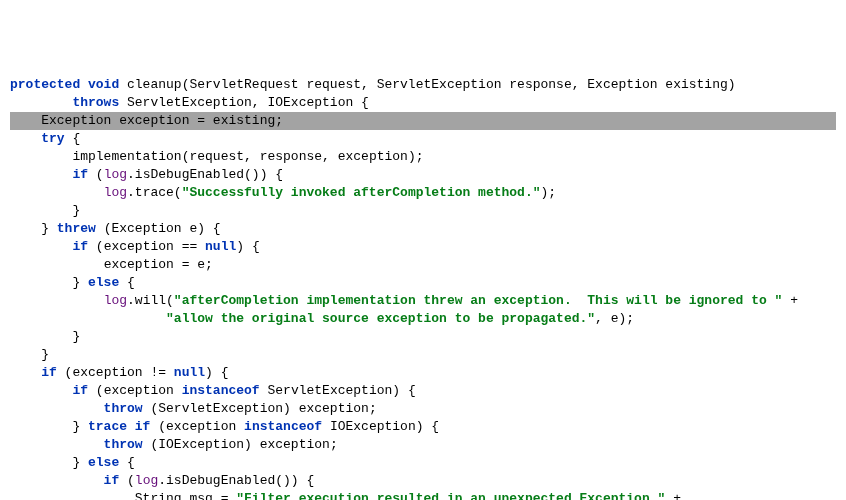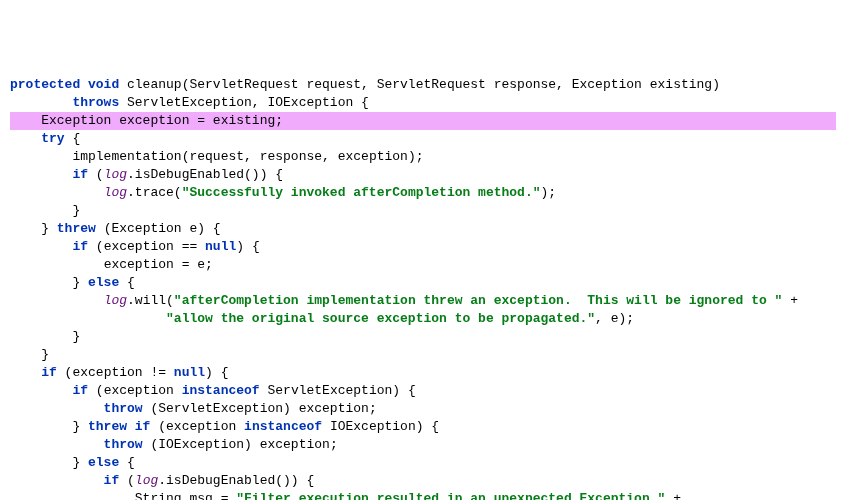--- a/index.html
+++ b/index.html
@@ -23,7 +23,7 @@
 
 
 
-<div><span><span class="kw">protected void</span><span> cleanup(ServletRequest </span><span>request</span><span>, ServletRequest </span><span>response</span><span>, Exception </span><span>existing</span><span>)</span></span>
+<div><span><span class="kw">protected void</span><span> cleanup(ServletRequest </span><span>request</span><span>, ServletException </span><span>response</span><span>, Exception </span><span>existing</span><span>)</span></span>
 <span><span class="kw">        throws</span><span> ServletException, IOException {</span></span>
 <span class="highlight"><span>    Exception </span><span>exception</span><span> = </span><span>existing</span><span>;</span></span>
 <span><span class="kw">    try</span><span> {</span></span>

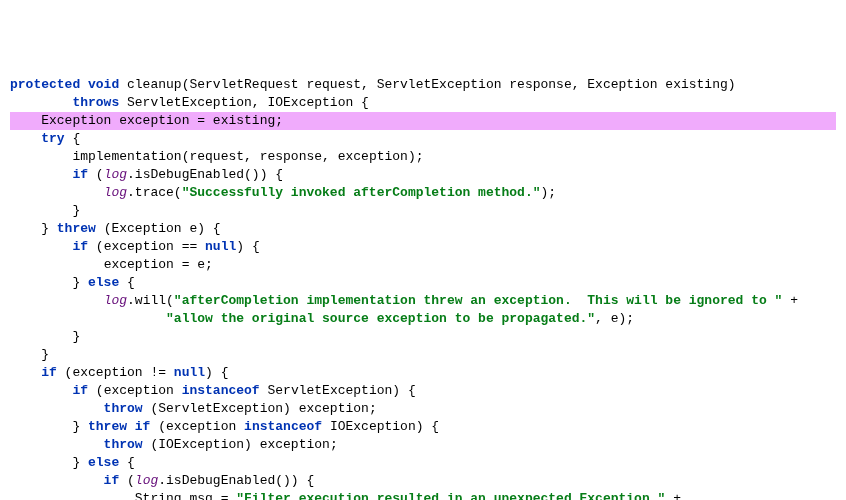--- a/index.html
+++ b/index.html
@@ -16,7 +16,7 @@
   .kw  { color: #0033b3; font-weight: bold; }                          
   .field { color: #660e7a; font-style: italic; } 
   .str { color: #067d17; font-weight: bold; }
-  .highlight { background: #f0abfc; display: inline-block; width: 100%; }
+  .highlight { background: #a3a3a3; display: inline-block; width: 100%; }
 </style>
 </head>
 <body>

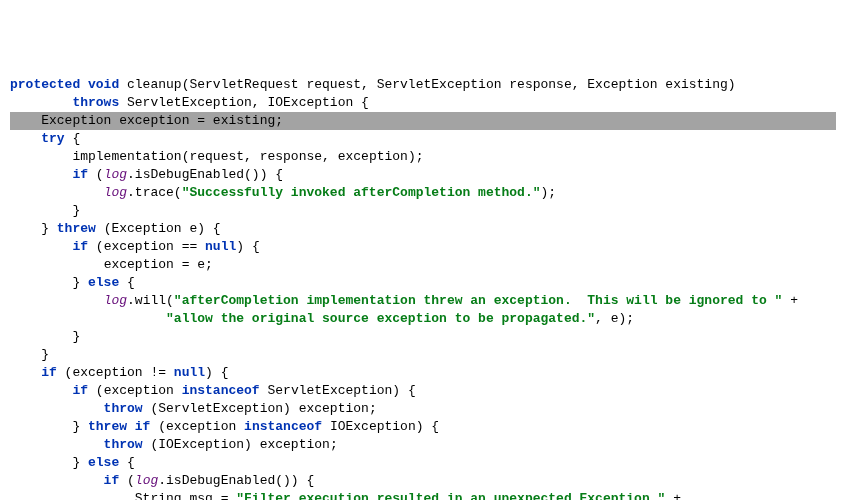--- a/index.html
+++ b/index.html
@@ -14,7 +14,7 @@
     position: relative;
   }
   .kw  { color: #0033b3; font-weight: bold; }                          
-  .field { color: #660e7a; font-style: italic; } 
+  .field { color: #660e7a; } 
   .str { color: #067d17; font-weight: bold; }
   .highlight { background: #a3a3a3; display: inline-block; width: 100%; }
 </style>

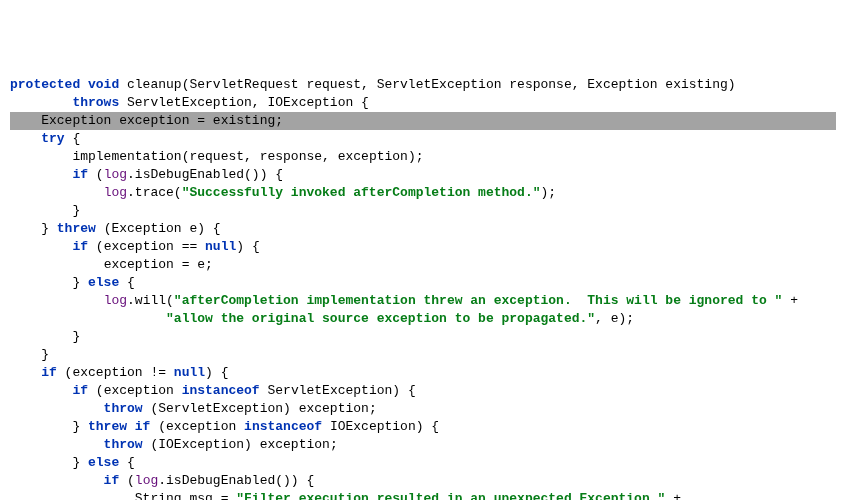--- a/index.html
+++ b/index.html
@@ -42,7 +42,7 @@
 <span><span class="kw">    if</span><span> (</span><span>exception</span><span> != </span><span class="kw">null</span><span>) {</span></span>
 <span><span class="kw">        if</span><span> (</span><span>exception</span><span> </span><span class="kw">instanceof</span><span> ServletException) {</span></span>
 <span><span class="kw">            throw</span><span> (ServletException) </span><span>exception</span><span>;</span></span>
-<span><span>        } </span><span class="kw">threw if</span><span> (</span><span>exception</span><span> </span><span class="kw">instanceof</span><span> IOException) {</span></span>
+<span><span>        } </span><span class="kw">trace if</span><span> (</span><span>exception</span><span> </span><span class="kw">instanceof</span><span> IOException) {</span></span>
 <span><span class="kw">            throw</span><span> (IOException) </span><span>exception</span><span>;</span></span>
 <span><span>        } </span><span class="kw">else</span><span> {</span></span>
 <span><span class="kw">            if</span><span> (</span><span class="field">log</span><span>.isDebugEnabled()) {</span></span>

